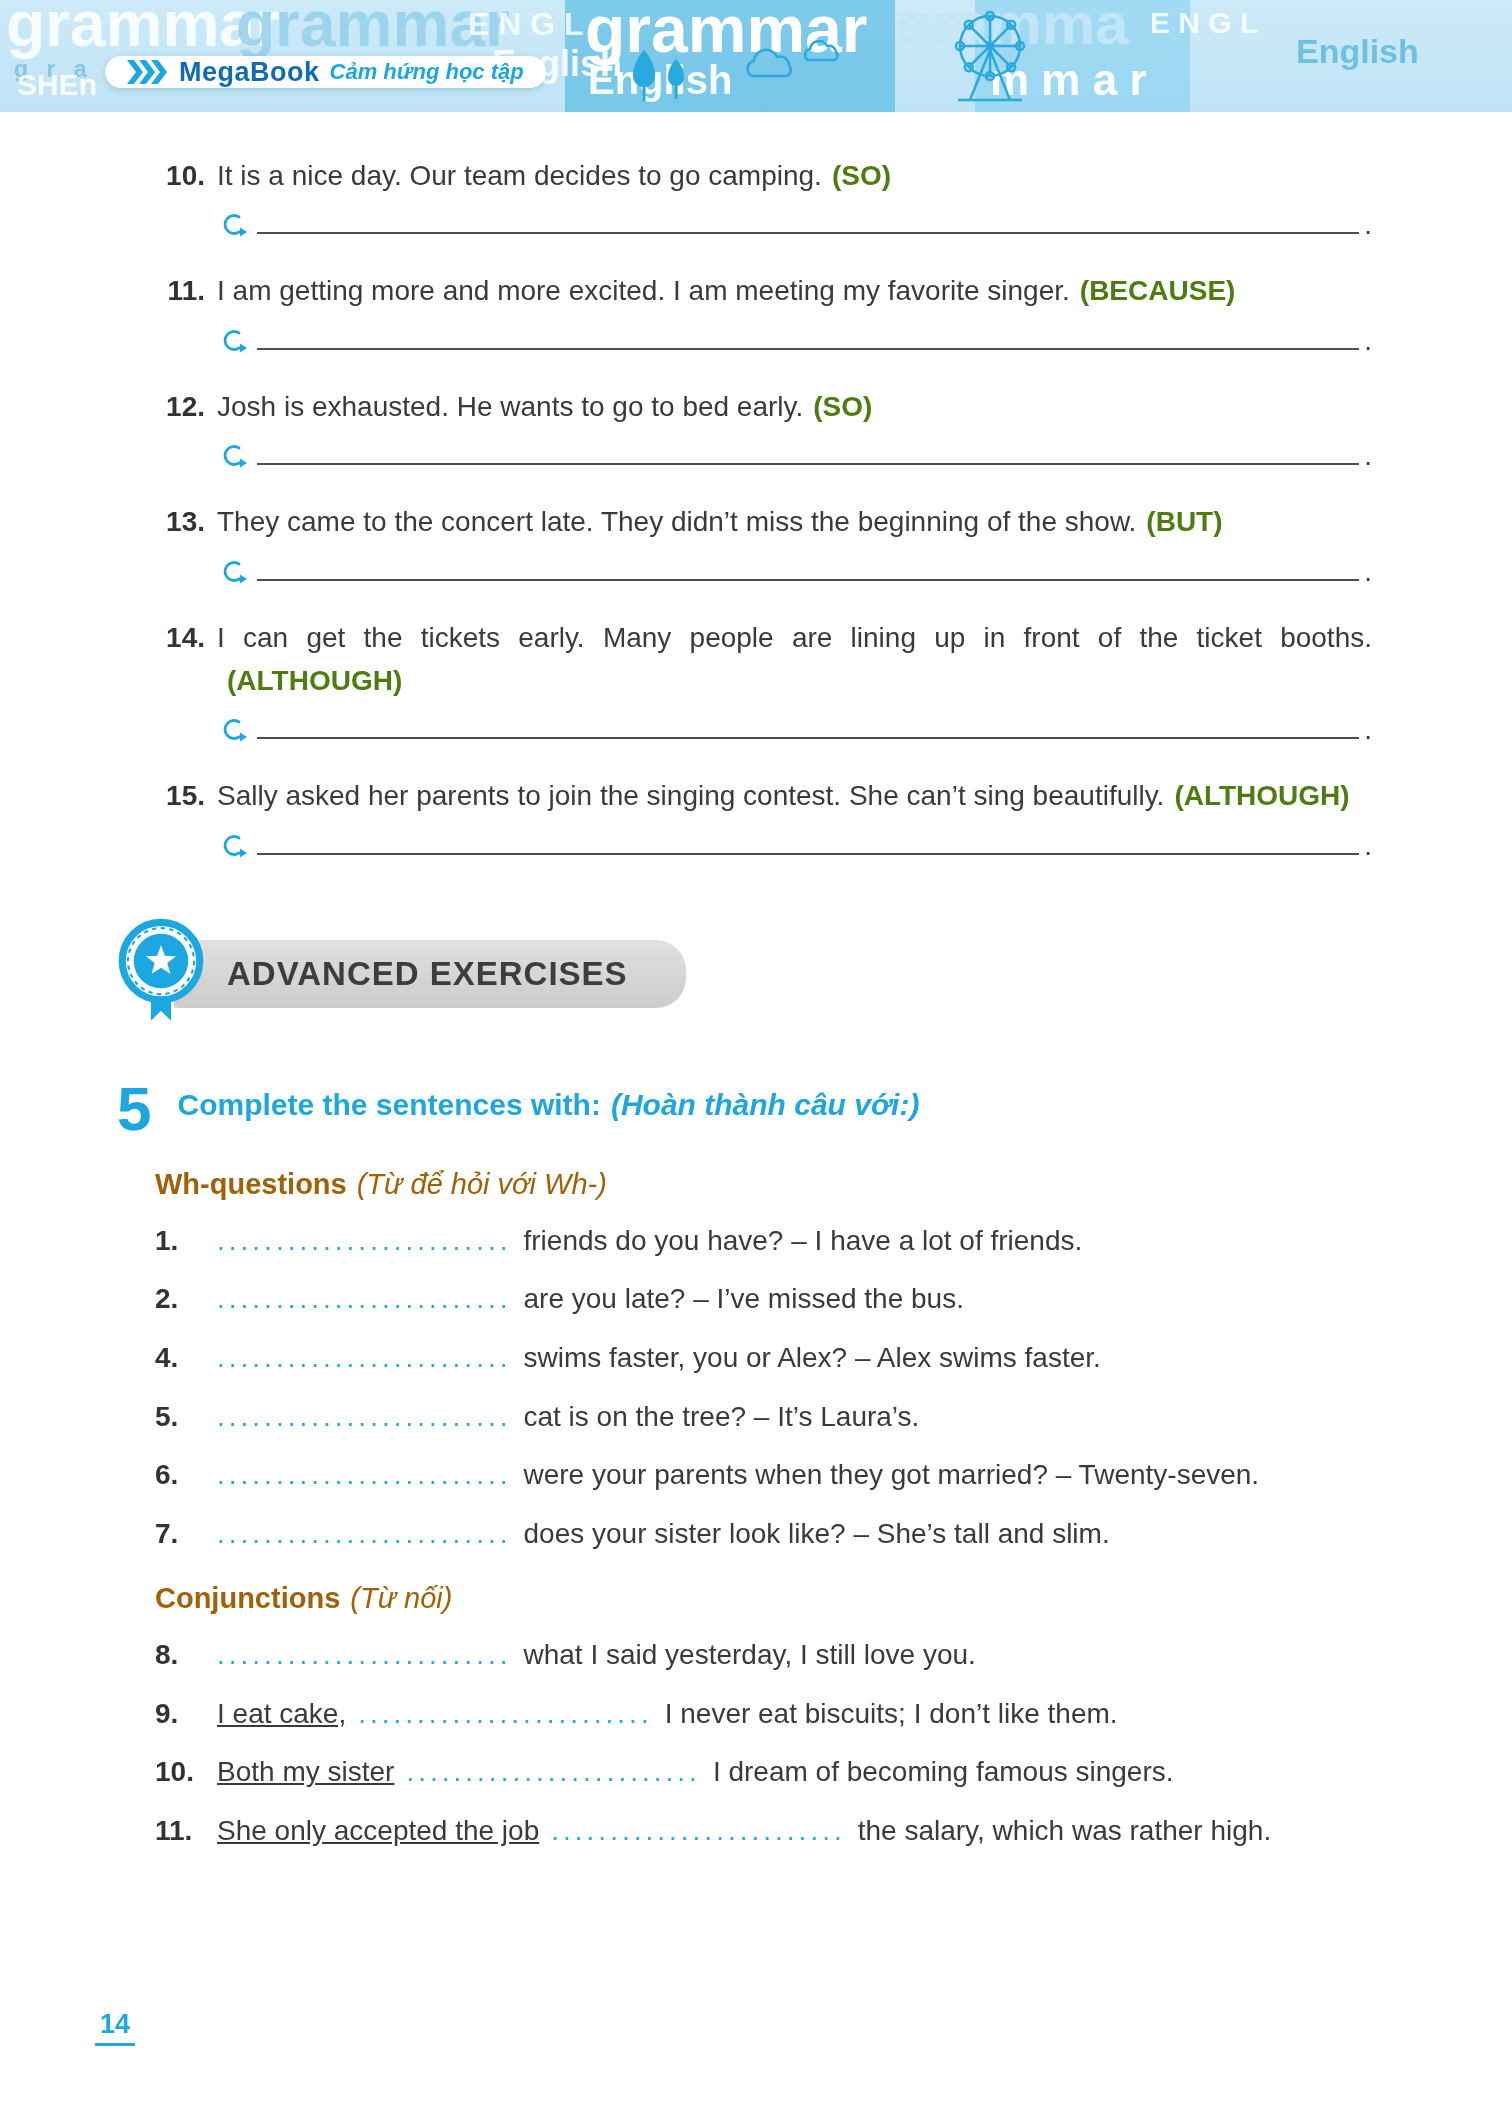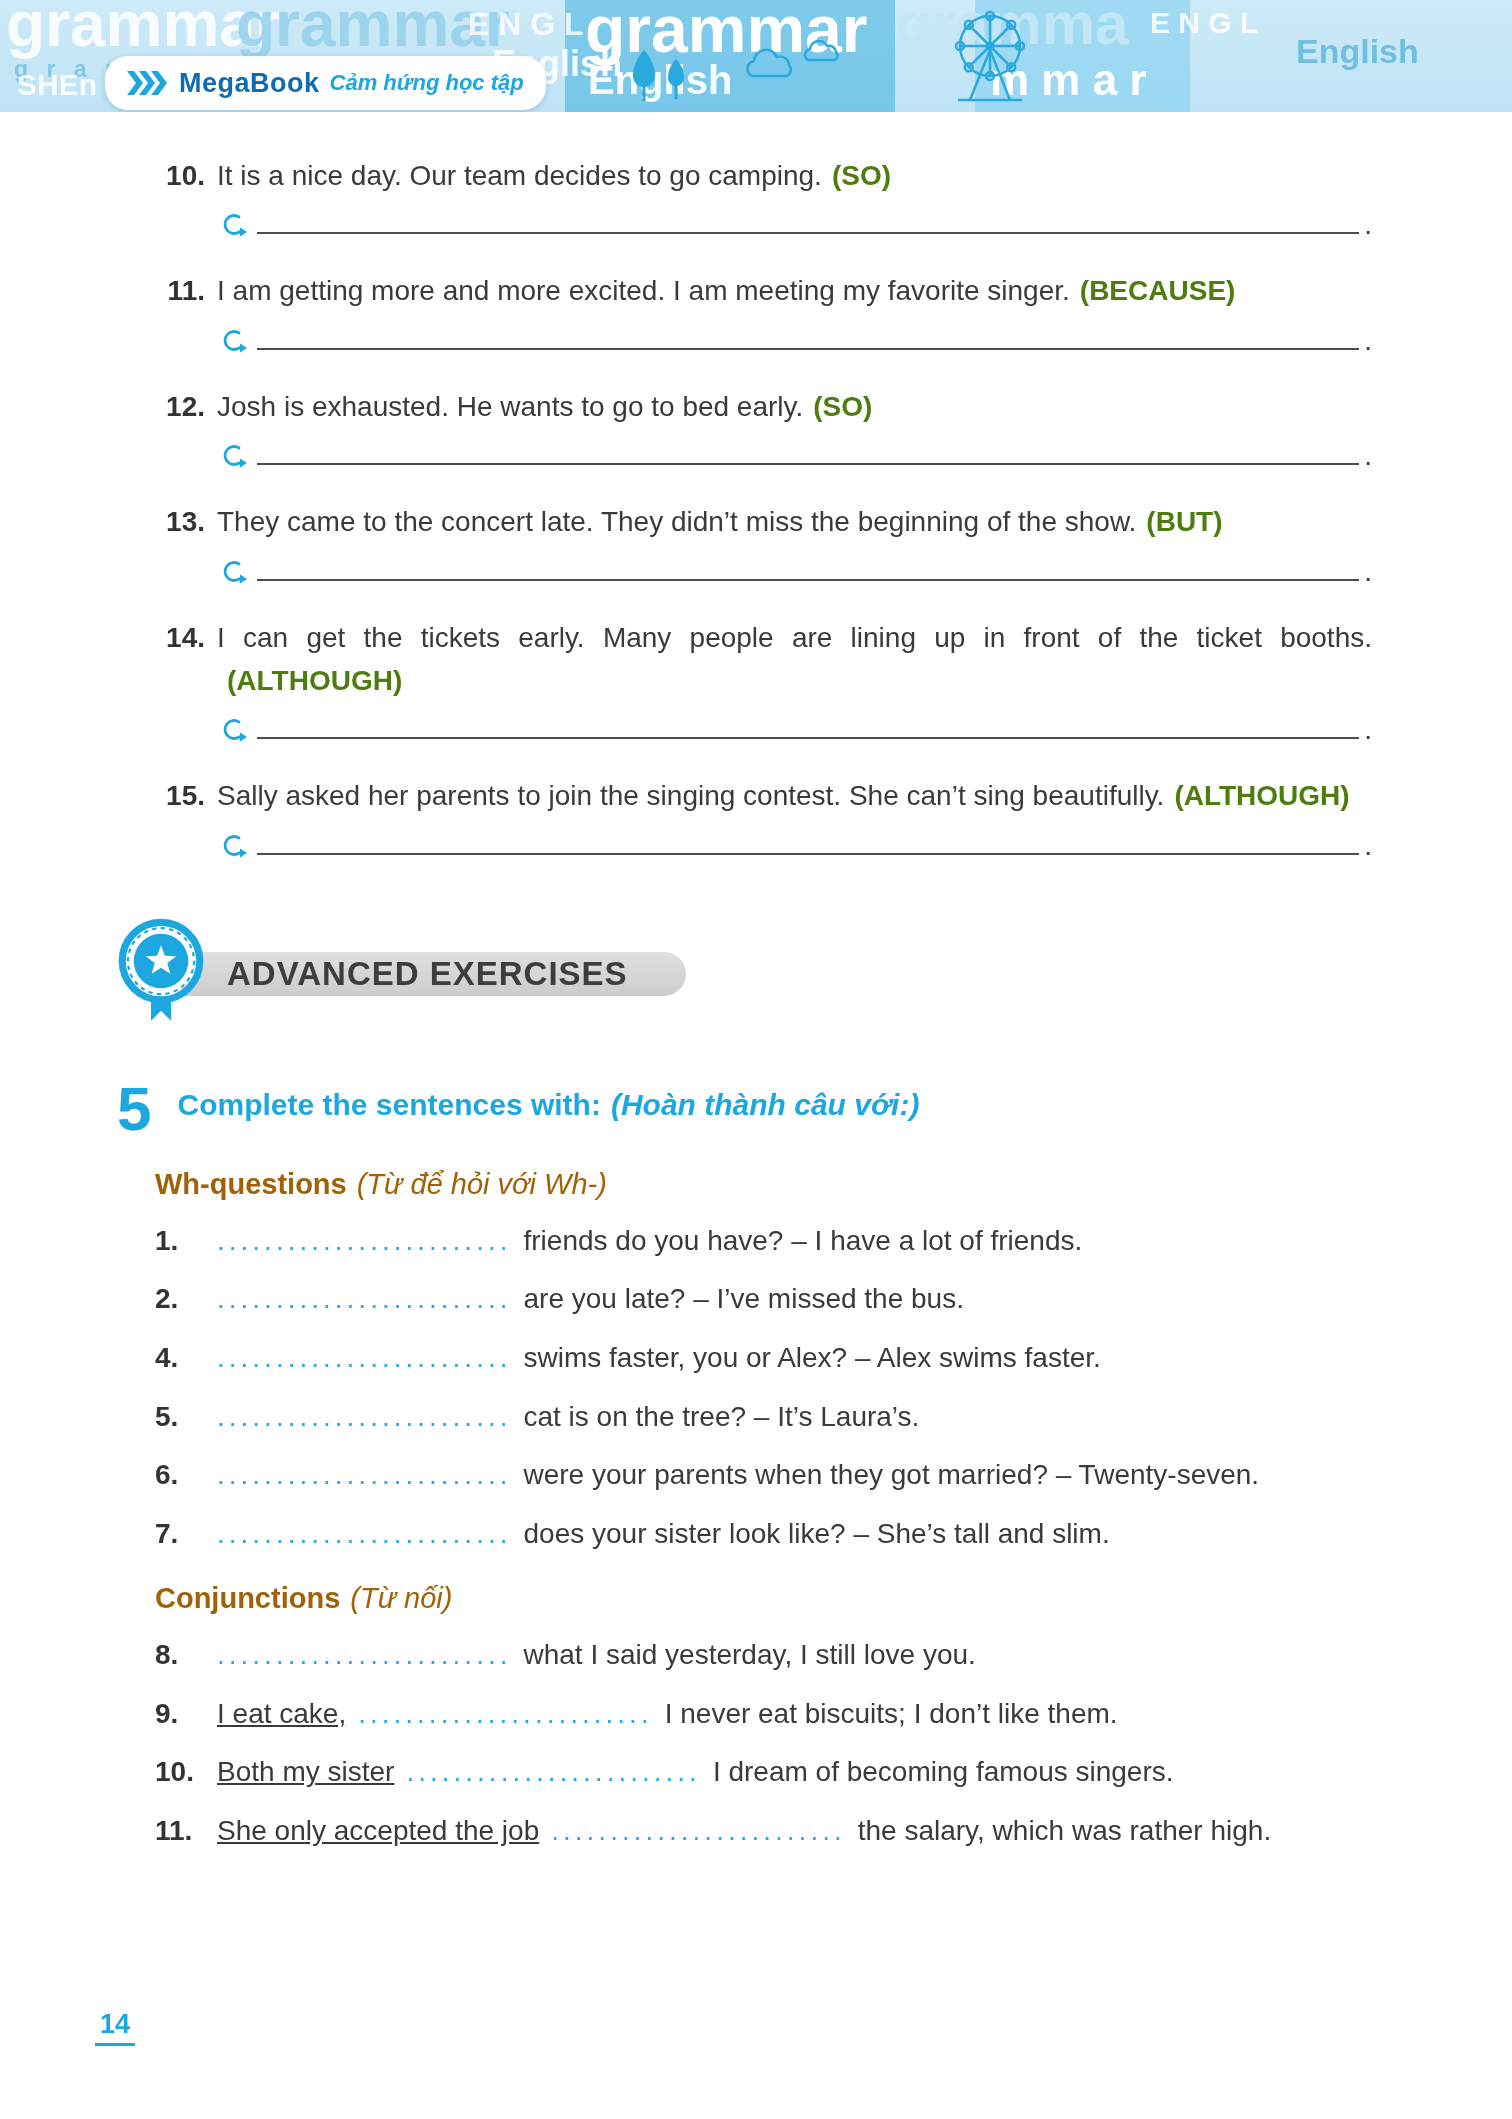--- a/index.html
+++ b/index.html
@@ -30,7 +30,7 @@
   .w10{ left:990px; top:58px;  font-size:44px; color:#ffffff; }
   .w11{ left:588px; top:60px;  font-size:40px; color:rgba(255,255,255,.95); }
 
-  .logo-pill { position:absolute; left:105px; top:56px; height:54px; z-index:3;
+  .logo-pill { position:absolute; left:105px; top:56px; height:32px; z-index:3;
     background:#ffffff; border-radius:23px; display:flex; align-items:center;
     gap:10px; padding:0 22px; box-shadow:0 2px 6px rgba(0,80,120,.2); }
   .brand { font-size:27px; font-weight:bold; color:#0f6cb3; letter-spacing:.5px; }

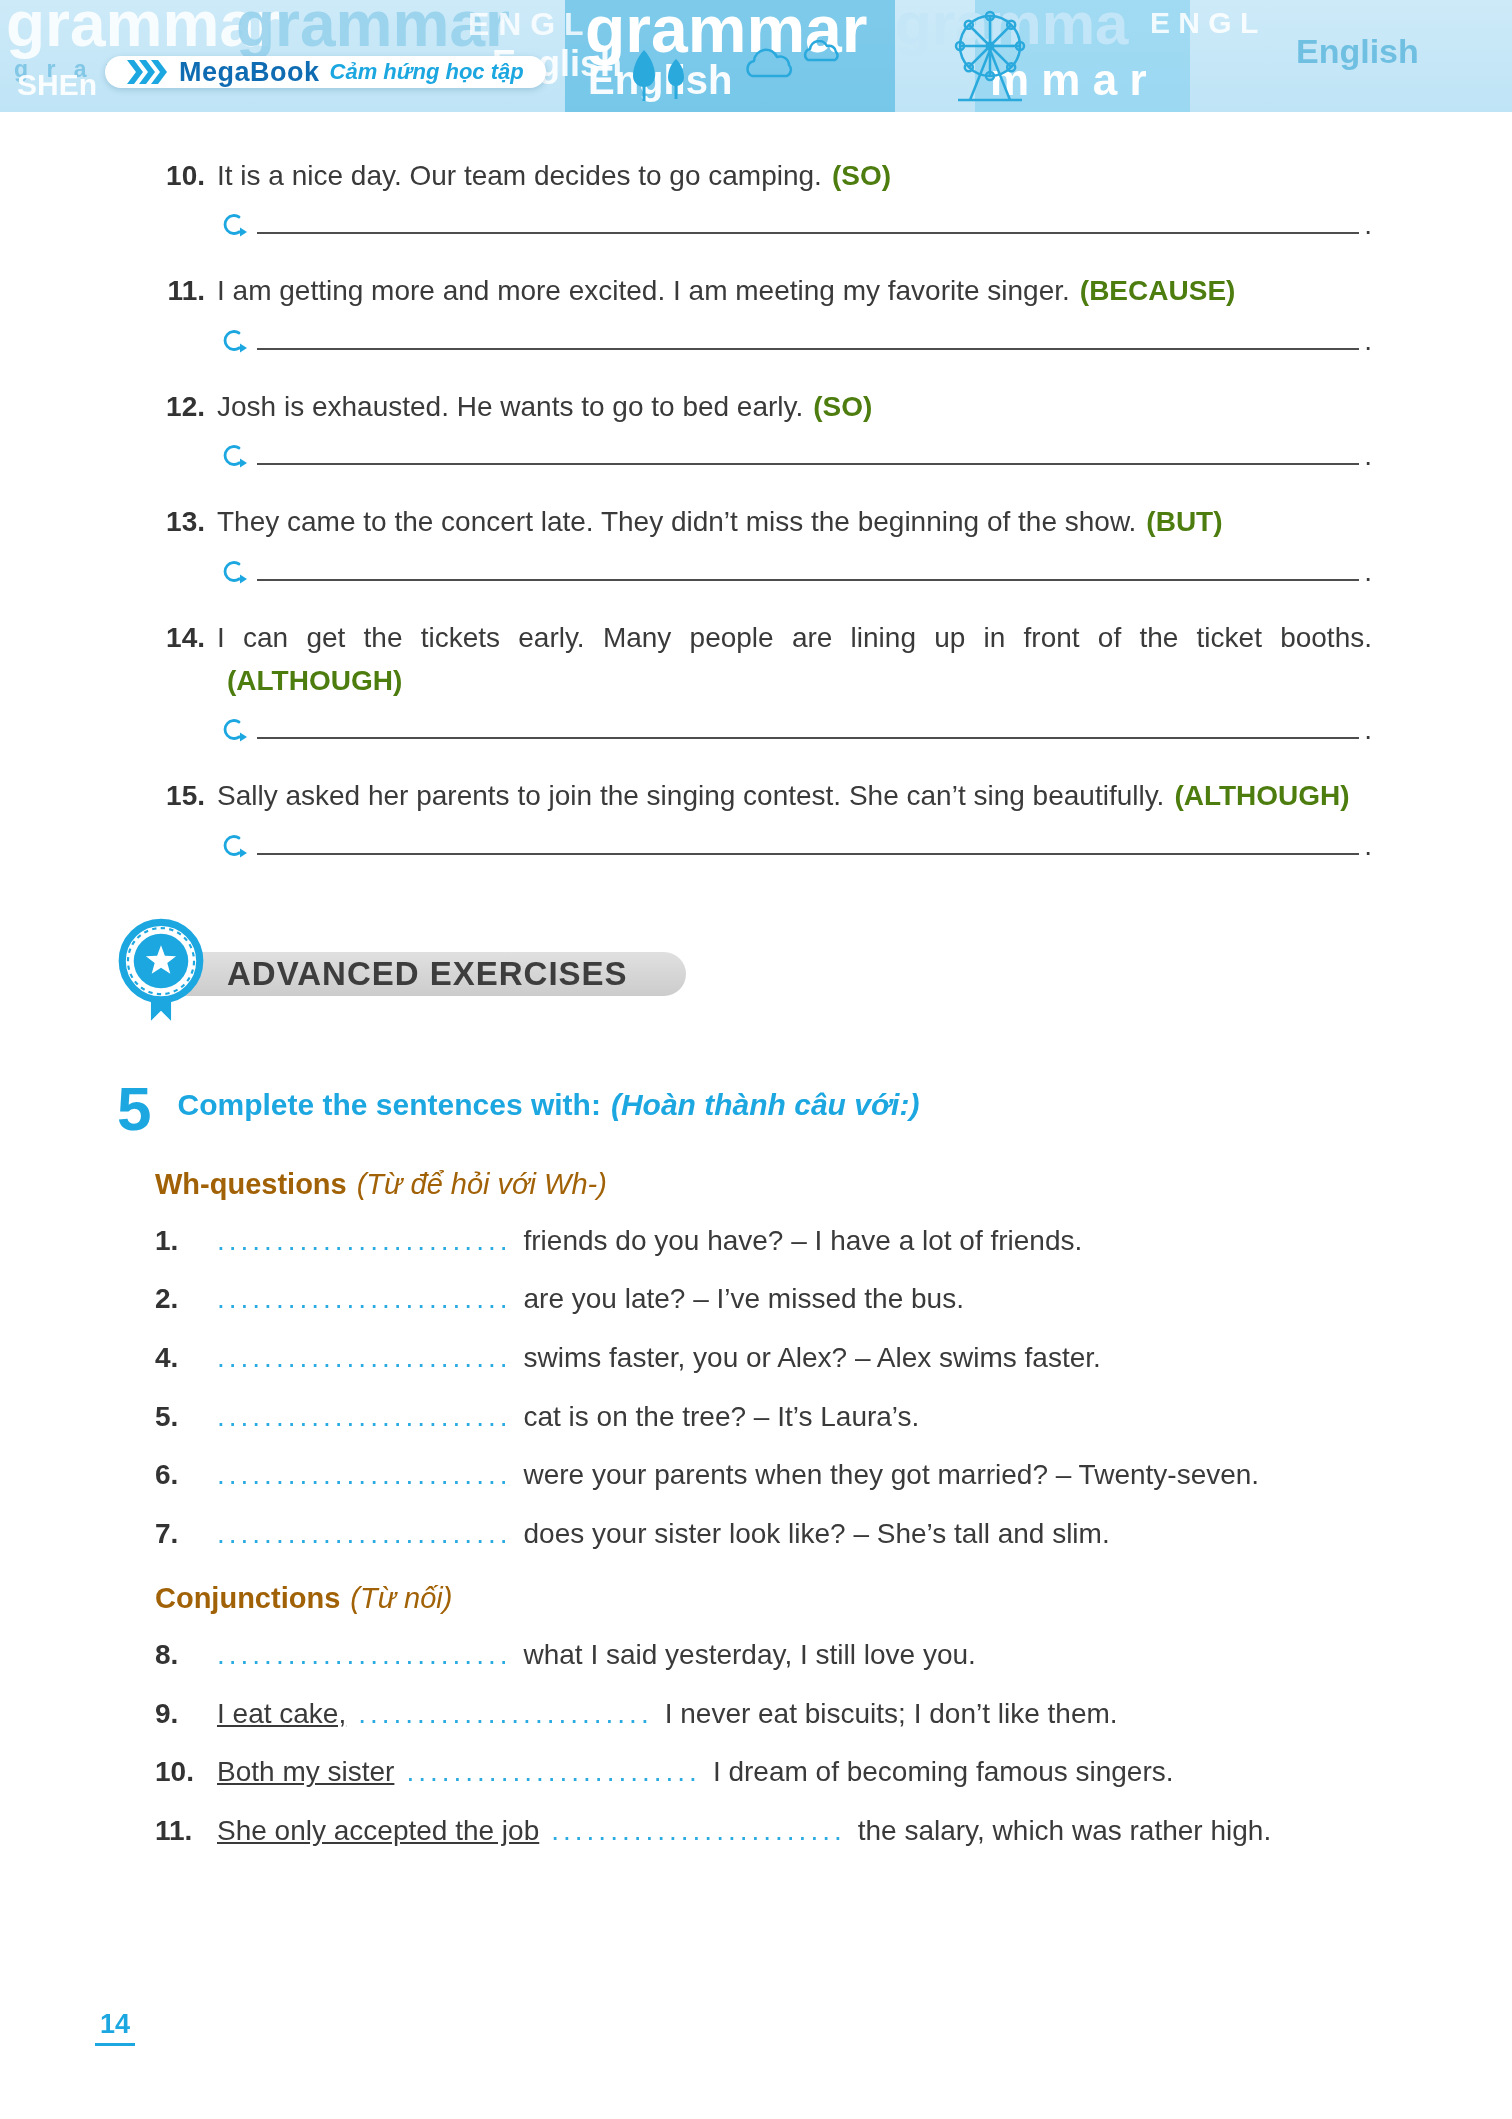--- a/index.html
+++ b/index.html
@@ -56,7 +56,7 @@
   
   .advanced { display:flex; align-items:center; margin:58px 0 0 -40px; }
   .medal { width:92px; height:112px; flex:0 0 auto; position:relative; z-index:2; }
-  .adv-pill { background:linear-gradient(180deg,#e0e0e0,#cccccc); height:44px;
+  .adv-pill { background:linear-gradient(180deg,#e0e0e0,#cccccc); height:68px;
     display:flex; align-items:center; border-radius:30px; padding:0 58px 0 78px;
     margin-left:-58px; }
   .adv-title { font-size:33px; font-weight:bold; color:#3d3d3d; letter-spacing:1px; }

